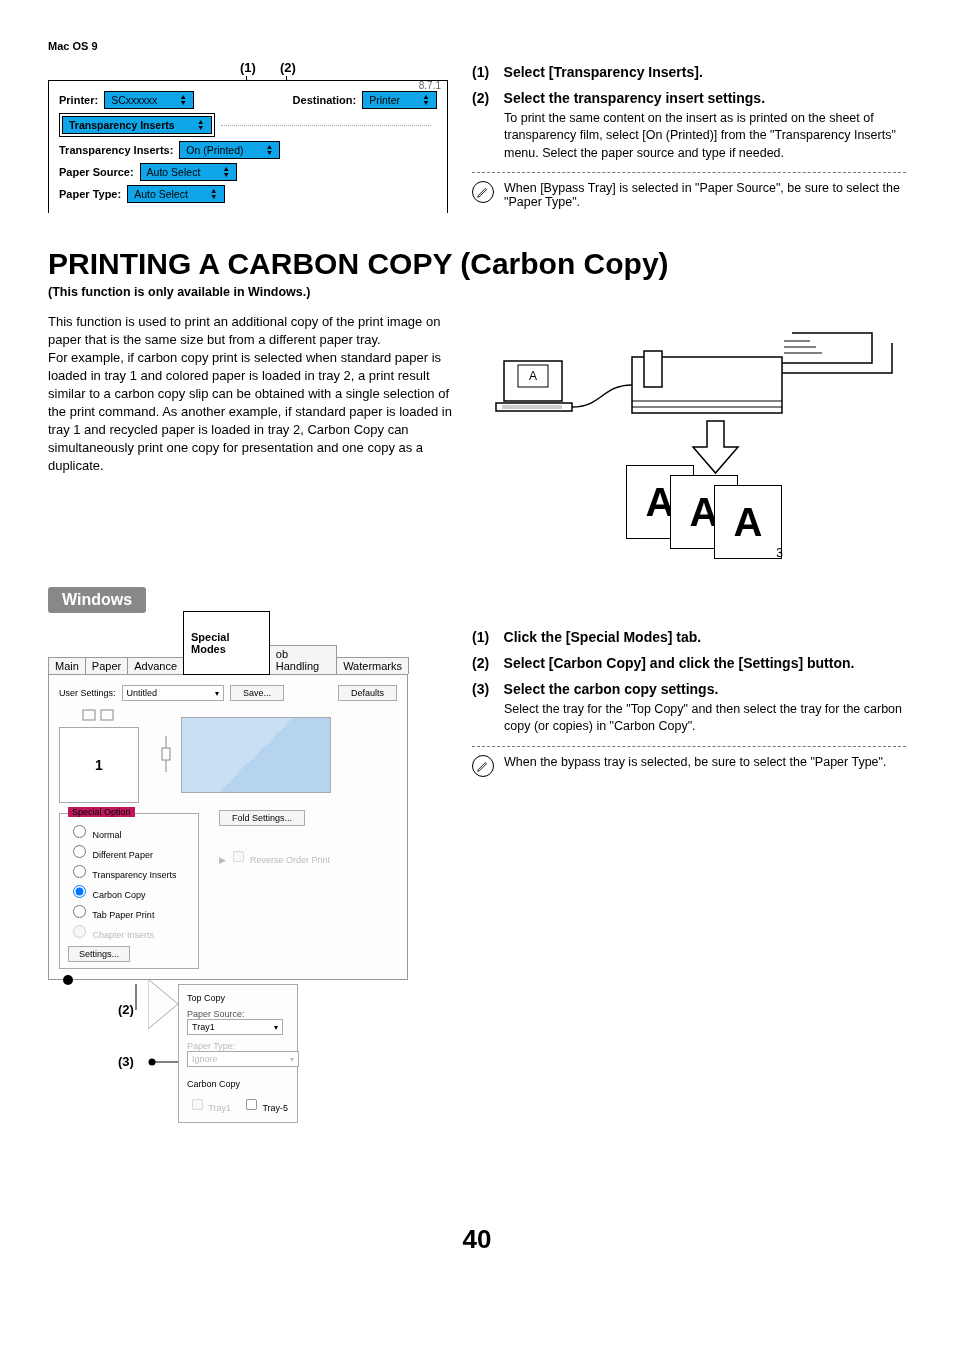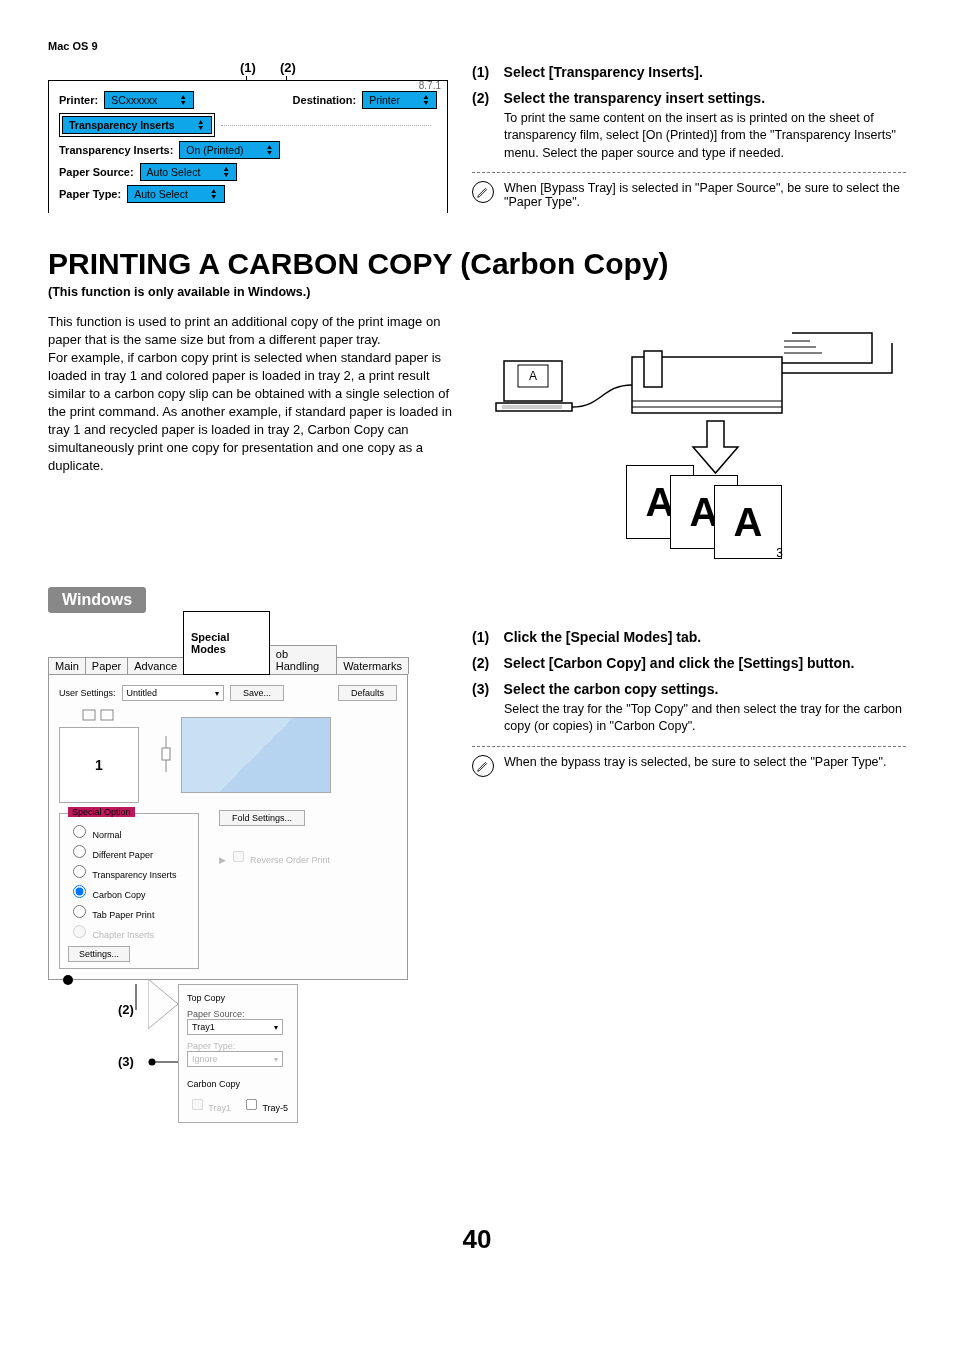--- a/index.html
+++ b/index.html
@@ -373,7 +373,7 @@
             <span style="font-size:8px;">▾</span>
         </div>
         <div class="field-label disabled">Paper Type:</div>
-        <div class="combo disabled" style="width:96px; color:#bbb;">
+        <div class="combo disabled" style="width:112px; color:#bbb;">
           <span>Ignore</span>
           <span style="flex:1"></span>
             <span style="font-size:8px;">▾</span>

